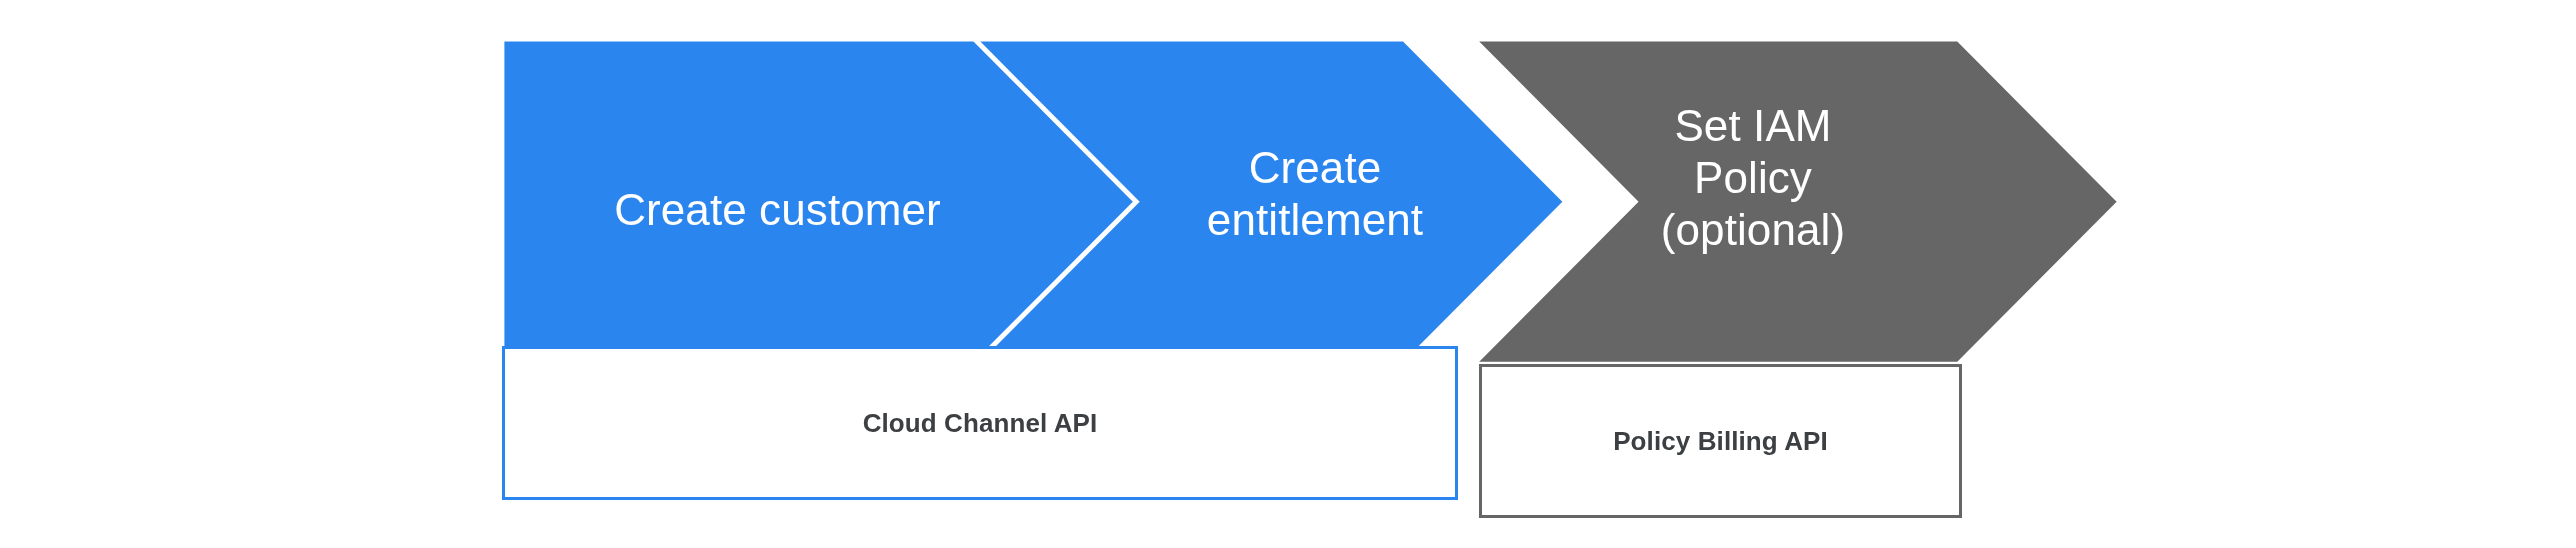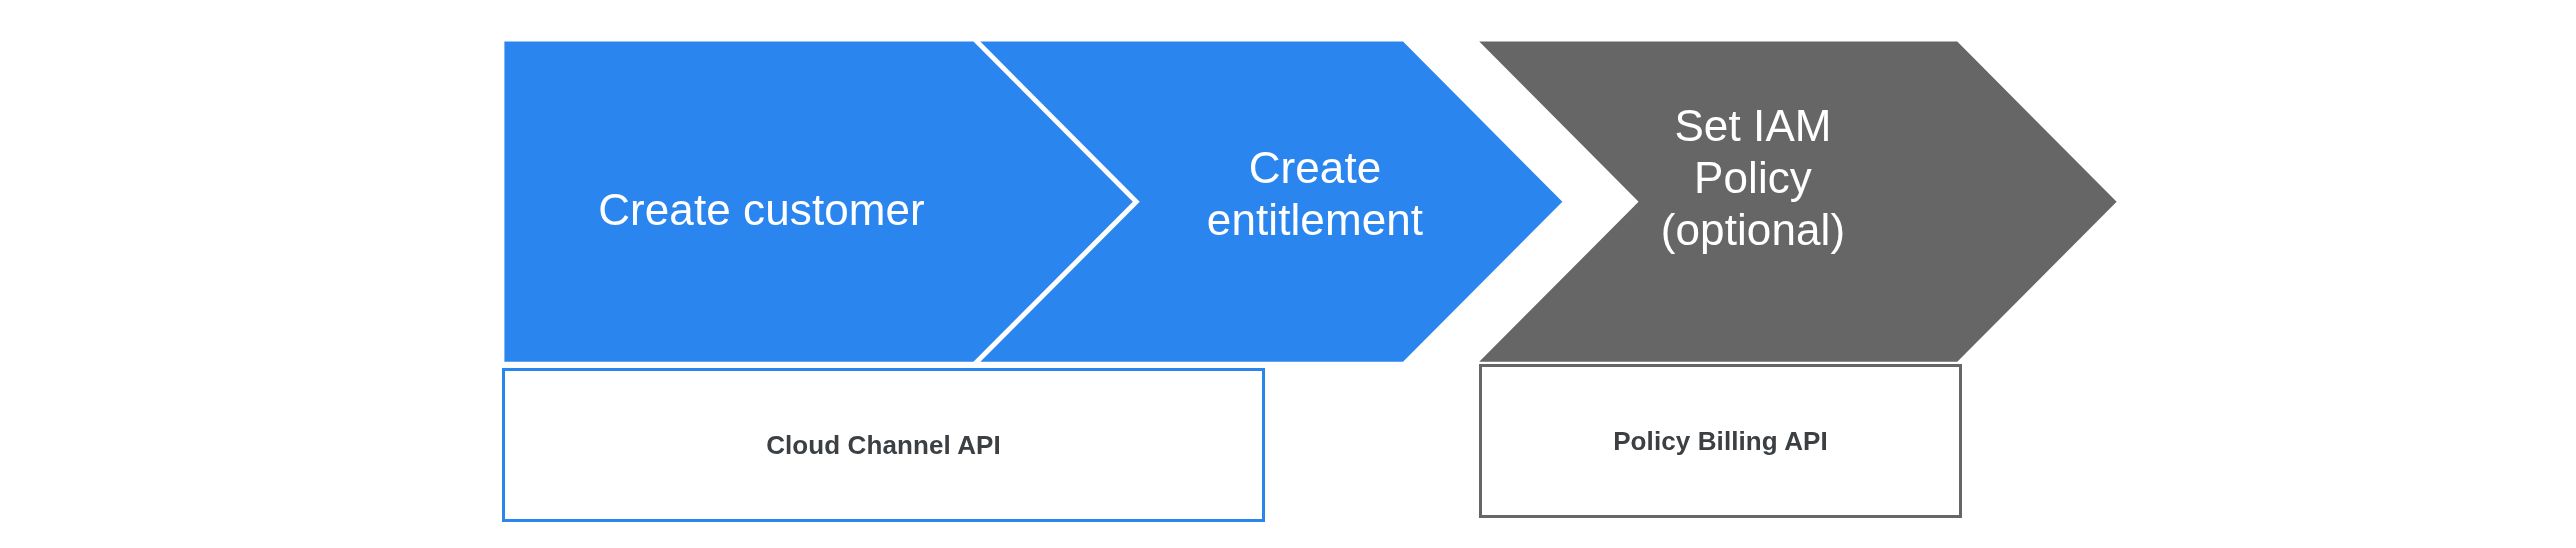--- a/index.html
+++ b/index.html
@@ -37,7 +37,7 @@
     letter-spacing: 0.1px;
   }
   .step-label-1 {
-    left: 540px;
+    left: 556px;
     top: 184px;
     width: 443px;
   }

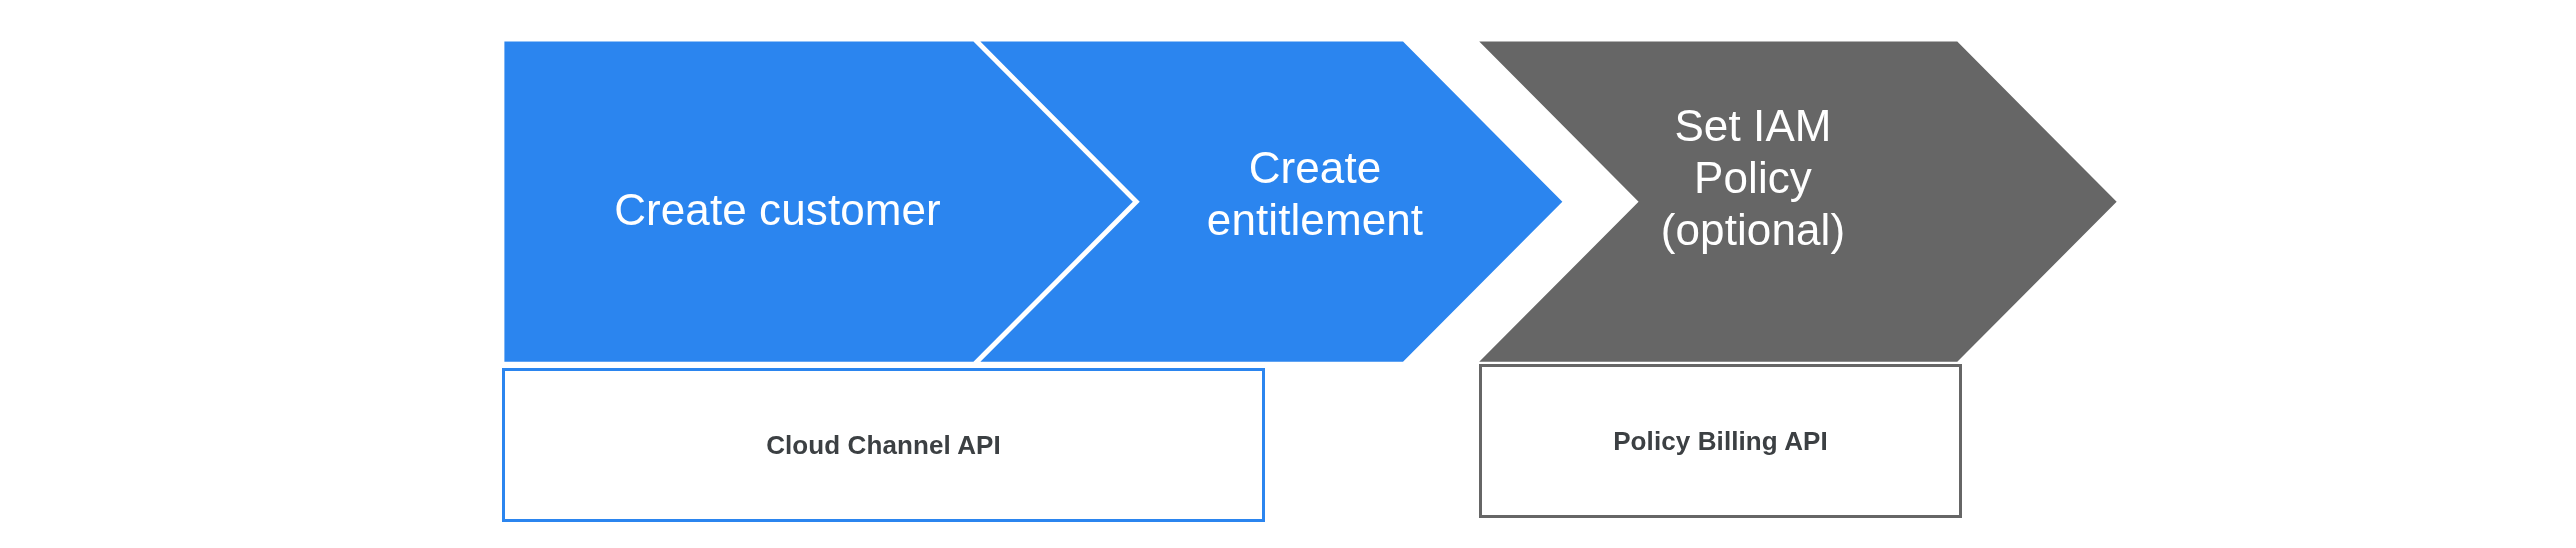--- a/index.html
+++ b/index.html
@@ -61,8 +61,8 @@
   }
   .api-box-channel {
     left: 502px;
-    top: 368px;
-    width: 763px;
+    top: 346px;
+    width: 956px;
     height: 154px;
     border: 3.5px solid #2b85ef;
   }

